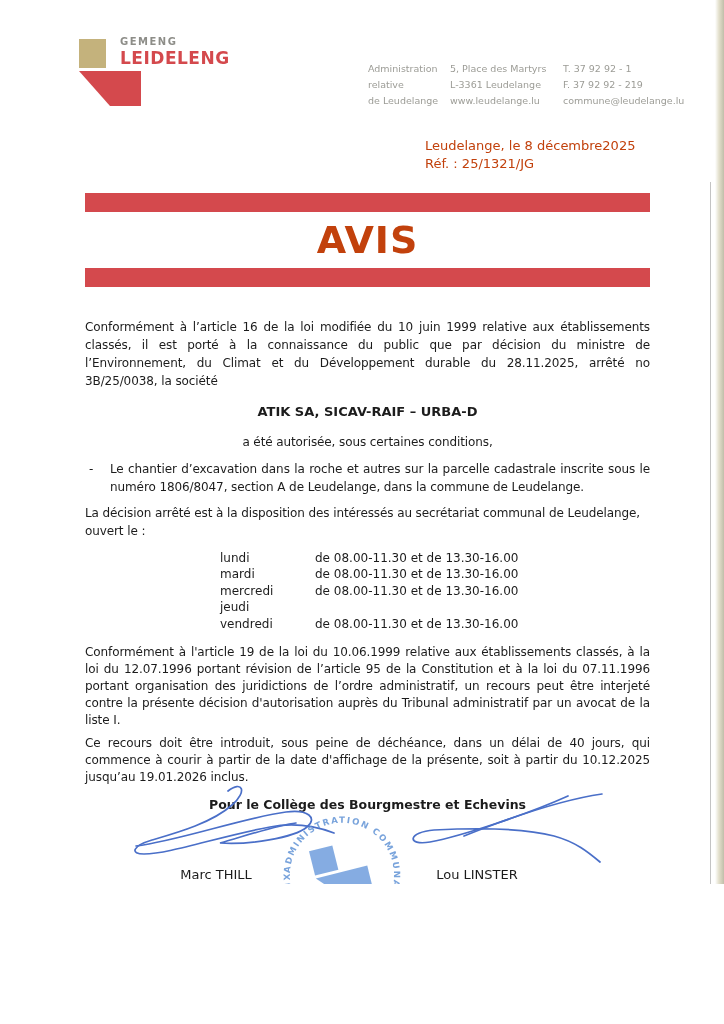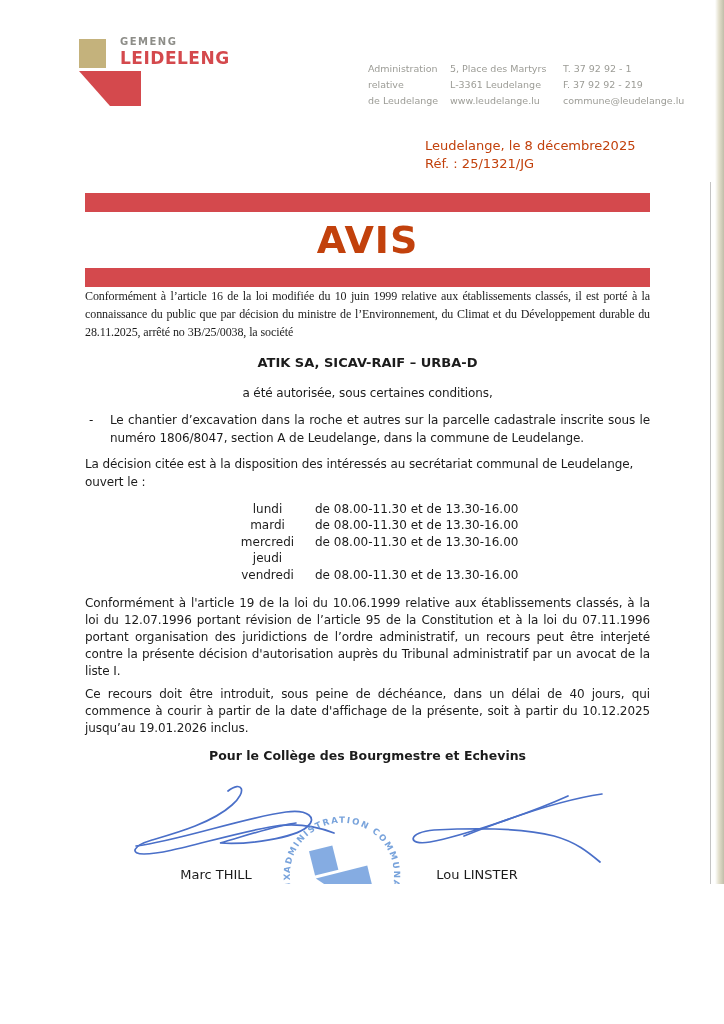--- a/index.html
+++ b/index.html
@@ -24,7 +24,7 @@
   .avis{height:56px;line-height:56px;text-align:center;color:#c2410c;
         font-size:38px;font-weight:bold;letter-spacing:1px;}
   p{margin:0;font-size:12px;line-height:18px;text-align:justify;letter-spacing:-0.1px;}
-  .p1{font-family:Liberation Serif, serif;}
+  .p1{margin-top:31px;}
   .company{margin-top:14px;text-align:center;font-weight:bold;font-size:13px;letter-spacing:0;}
   .p2{margin-top:14px;text-align:center;}
   .bullet{display:flex;margin-top:9px;}

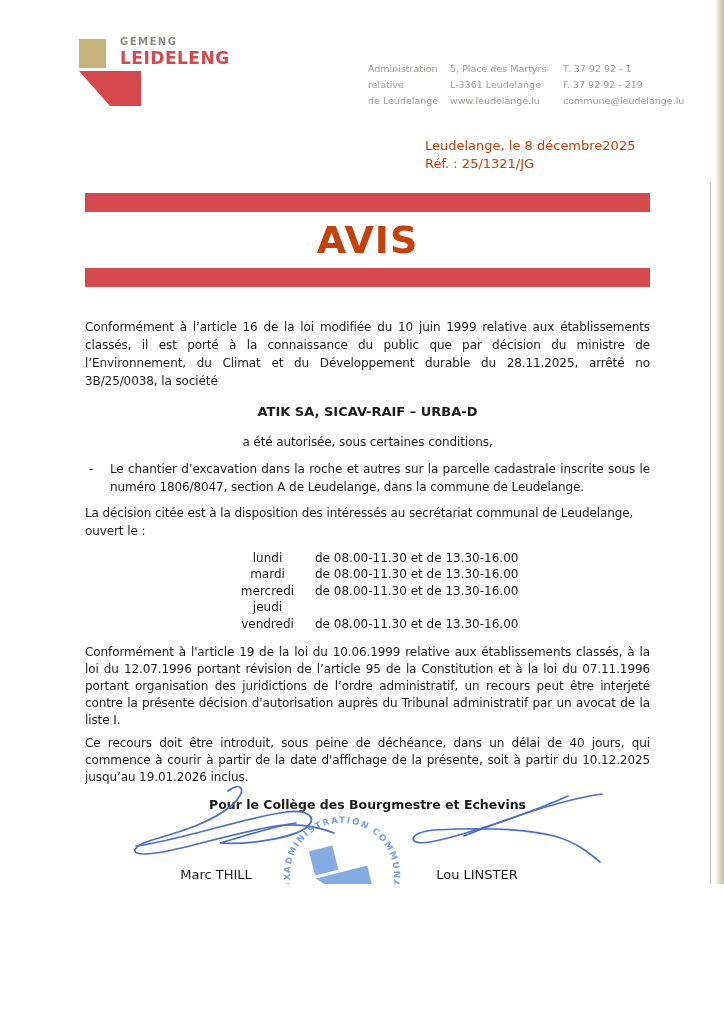--- a/index.html
+++ b/index.html
@@ -96,7 +96,7 @@
       <p>Le chantier d’excavation dans la roche et autres sur la parcelle cadastrale inscrite sous le numéro 1806/8047, section A de Leudelange, dans la commune de Leudelange.</p>
     </div>
 
-    <p class="p3">La décision citée est à la disposition des intéressés au secrétariat communal de Leudelange, ouvert le :</p>
+    <p class="p3">La décision arrêté est à la disposition des intéressés au secrétariat communal de Leudelange, ouvert le :</p>
 
     <div class="schedule">
       <div class="row">

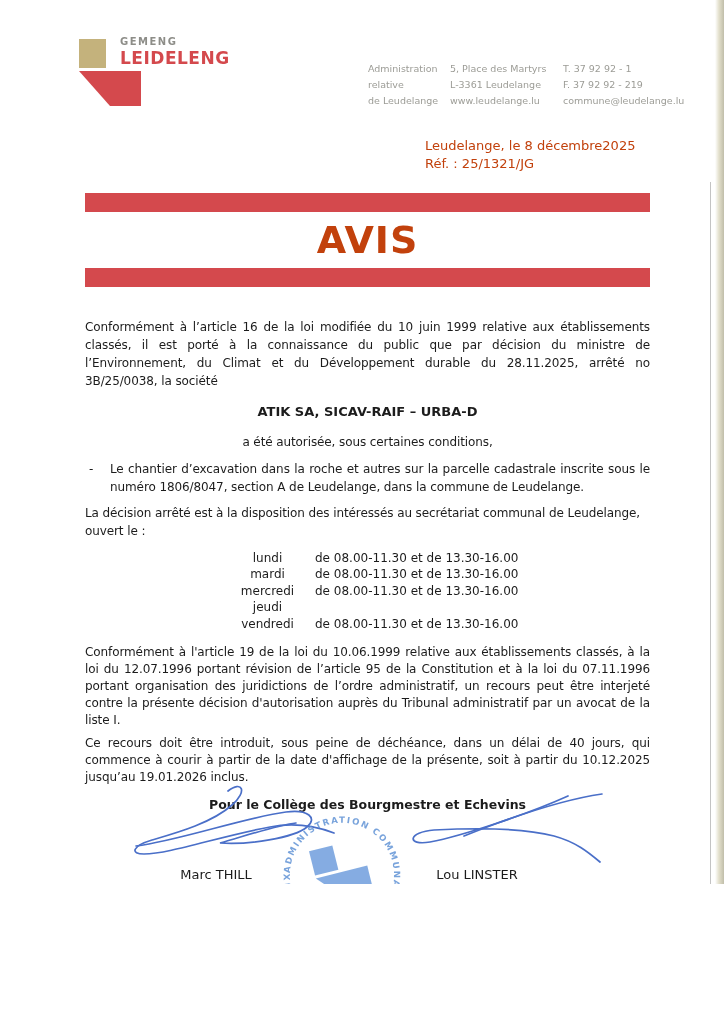--- a/index.html
+++ b/index.html
@@ -32,7 +32,7 @@
   .bullet p{flex:1;}
   .p3{margin-top:8px;text-align:left;}
   .schedule{margin:10px 0 0 135px;font-size:12px;line-height:16.4px;}
-  .schedule .row{display:flex;text-align:center;}
+  .schedule .row{display:flex;}
   .schedule .day{width:95px;flex:none;}
   .p4{margin-top:12px;line-height:17px;}
   .p5{margin-top:6px;line-height:17px;}

